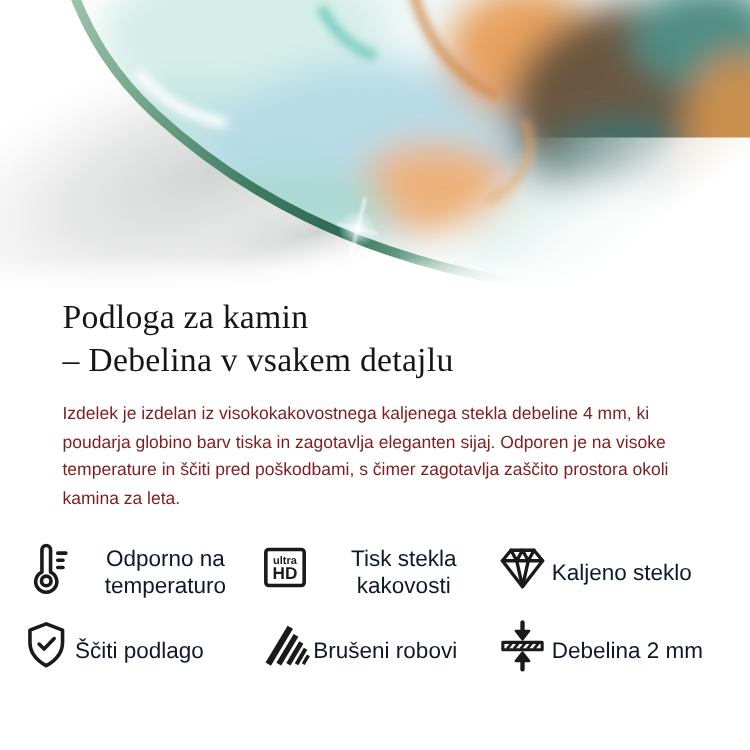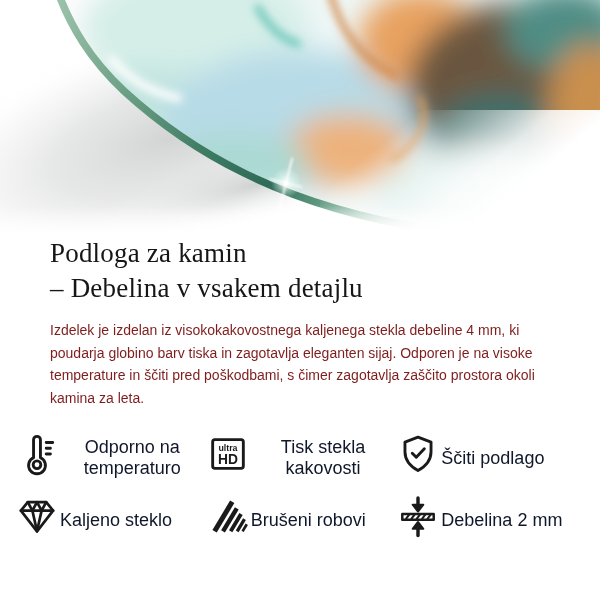--- a/index.html
+++ b/index.html
@@ -164,16 +164,6 @@
 
   <div class="feature">
     <span class="icon">
-      <svg viewBox="0 0 24 24" fill="none" stroke="#1a1a1a" stroke-width="1.5" stroke-linecap="round" stroke-linejoin="round">
-        <path d="M12 3.2 L18.8 5.8 V10.8 C18.8 15.2 16 18.4 12 20.6 C8 18.4 5.2 15.2 5.2 10.8 V5.8 Z"></path>
-        <path d="M9 11.6 l2.1 2.1 l4.2 -4.4"></path>
-      </svg>
-    </span>
-    <span class="flabel">Ščiti podlago</span>
-  </div>
-
-  <div class="feature">
-    <span class="icon">
       <svg viewBox="0 0 24 24" fill="none" stroke="#1a1a1a" stroke-width="1.4" stroke-linecap="round" stroke-linejoin="round">
         <path d="M7.2 4.8 h9.6 l3.6 4.4 L12 20 L3.6 9.2 Z"></path>
         <path d="M3.6 9.2 h16.8"></path>
@@ -182,6 +172,16 @@
       </svg>
     </span>
     <span class="flabel">Kaljeno steklo</span>
+  </div>
+
+  <div class="feature">
+    <span class="icon">
+      <svg viewBox="0 0 24 24" fill="none" stroke="#1a1a1a" stroke-width="1.5" stroke-linecap="round" stroke-linejoin="round">
+        <path d="M12 3.2 L18.8 5.8 V10.8 C18.8 15.2 16 18.4 12 20.6 C8 18.4 5.2 15.2 5.2 10.8 V5.8 Z"></path>
+        <path d="M9 11.6 l2.1 2.1 l4.2 -4.4"></path>
+      </svg>
+    </span>
+    <span class="flabel">Ščiti podlago</span>
   </div>
 
   <div class="feature">

